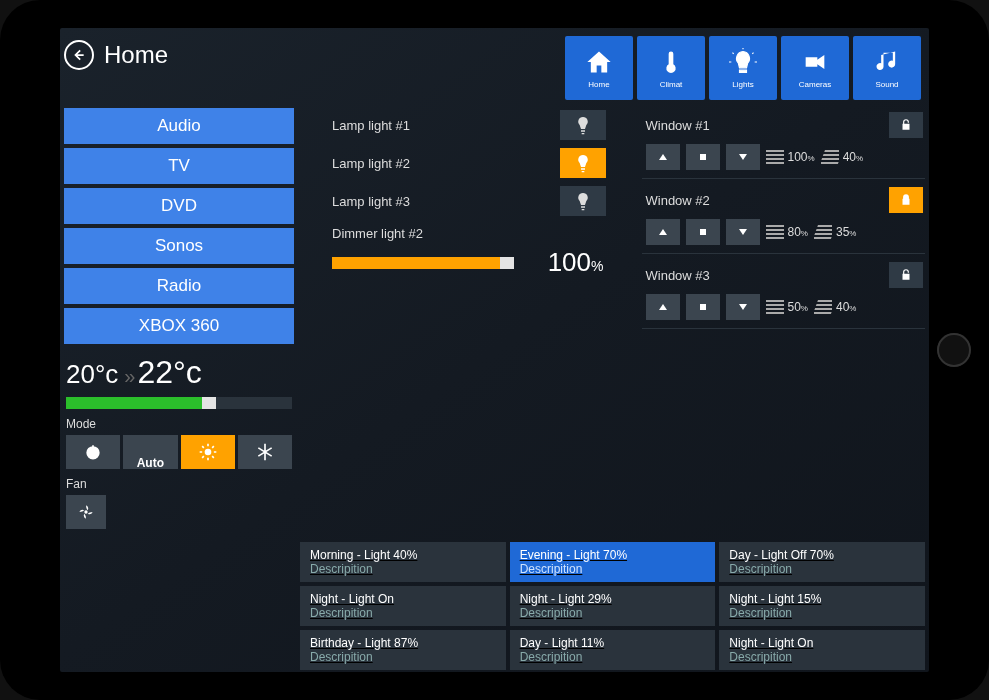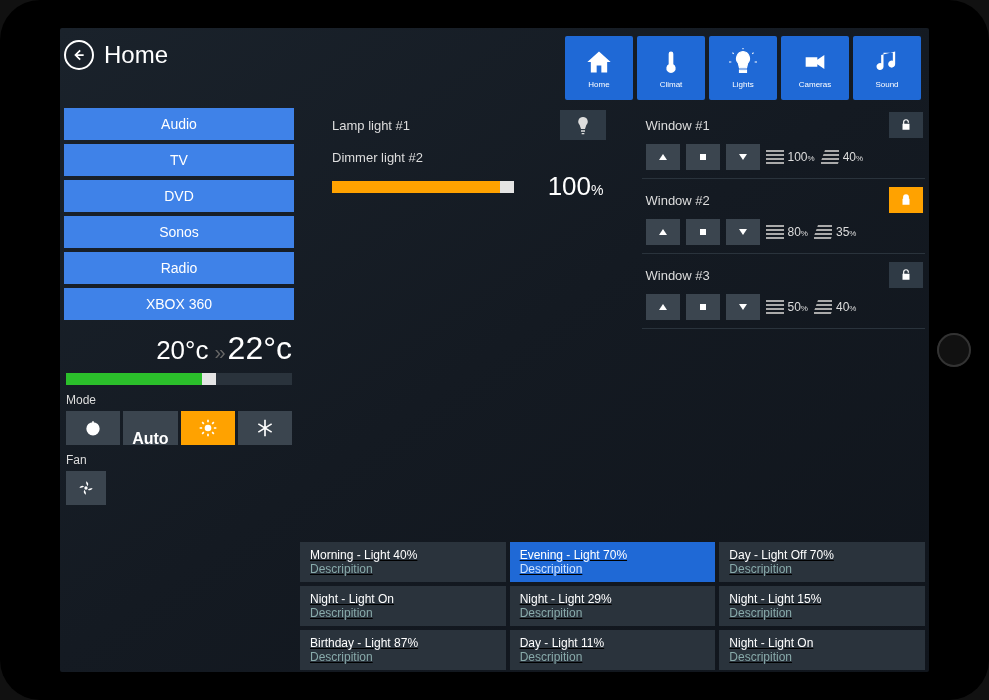--- a/index.html
+++ b/index.html
@@ -39,7 +39,7 @@
 
   
   .sidebar { display: flex; flex-direction: column; gap: 4px; }
-  .side-btn { background: #3f82e8; color: #fff; text-align: center; padding: 8px 0; font-size: 14px; cursor: pointer; }
+  .side-btn { background: #3f82e8; color: #fff; text-align: center; padding: 8px 0; font-size: 17px; cursor: pointer; }
   .temp-block { padding: 6px 2px 4px 2px; }
   .temps { display: flex; align-items: baseline; gap: 6px; color: #fff; justify-content: flex-end; }
   .temp-cur { font-size: 26px; font-weight: 500; }

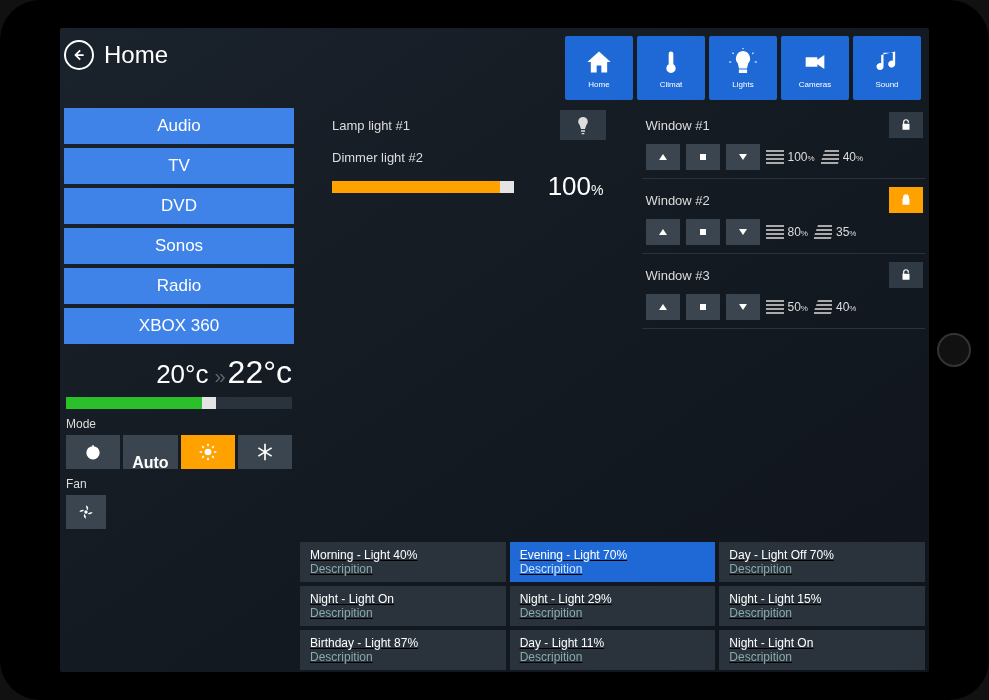--- a/index.html
+++ b/index.html
@@ -222,6 +222,14 @@
               </svg>
           </div>
         </div>
+        <div class="lamp-row">
+          <span class="label">Lamp light #2</span>
+          <div class="bulb-btn on">
+            <svg viewBox="0 0 24 28">
+                <path d="M12 2 A7 7 0 0 0 7 14 L9 20 H15 L17 14 A7 7 0 0 0 12 2 Z M9 22 H15 V24 H9 Z M10 26 H14 V28 H10 Z"></path>
+              </svg>
+          </div>
+        </div>
 
 
         <div class="dimmer-block">

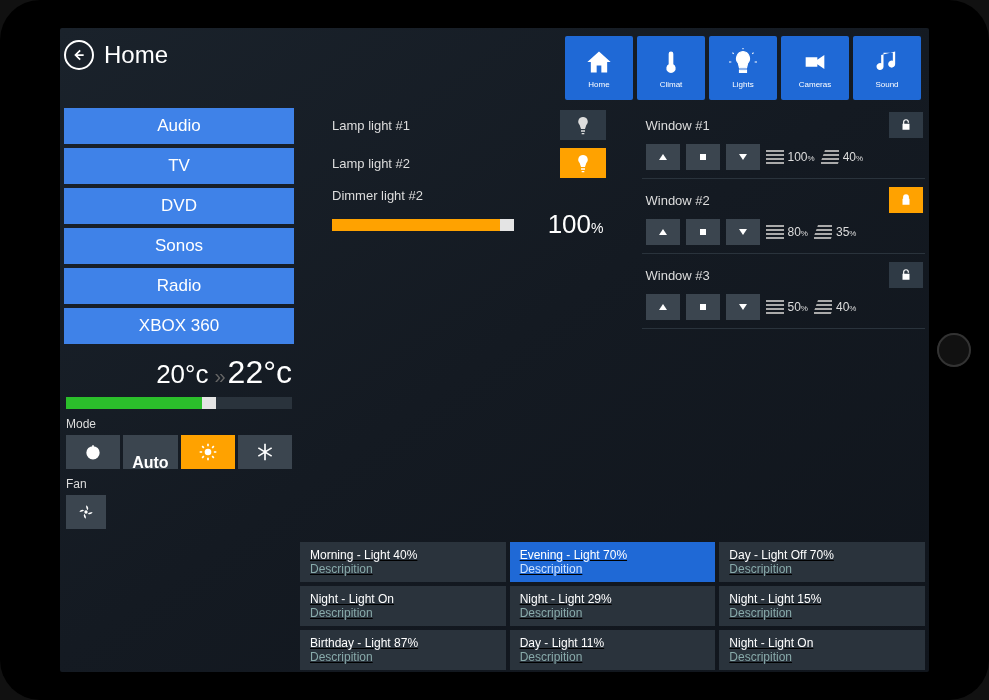--- a/index.html
+++ b/index.html
@@ -230,6 +230,14 @@
               </svg>
           </div>
         </div>
+        <div class="lamp-row">
+          <span class="label">Lamp light #3</span>
+          <div class="bulb-btn">
+            <svg viewBox="0 0 24 28">
+                <path d="M12 2 A7 7 0 0 0 7 14 L9 20 H15 L17 14 A7 7 0 0 0 12 2 Z M9 22 H15 V24 H9 Z M10 26 H14 V28 H10 Z"></path>
+              </svg>
+          </div>
+        </div>
 
 
         <div class="dimmer-block">

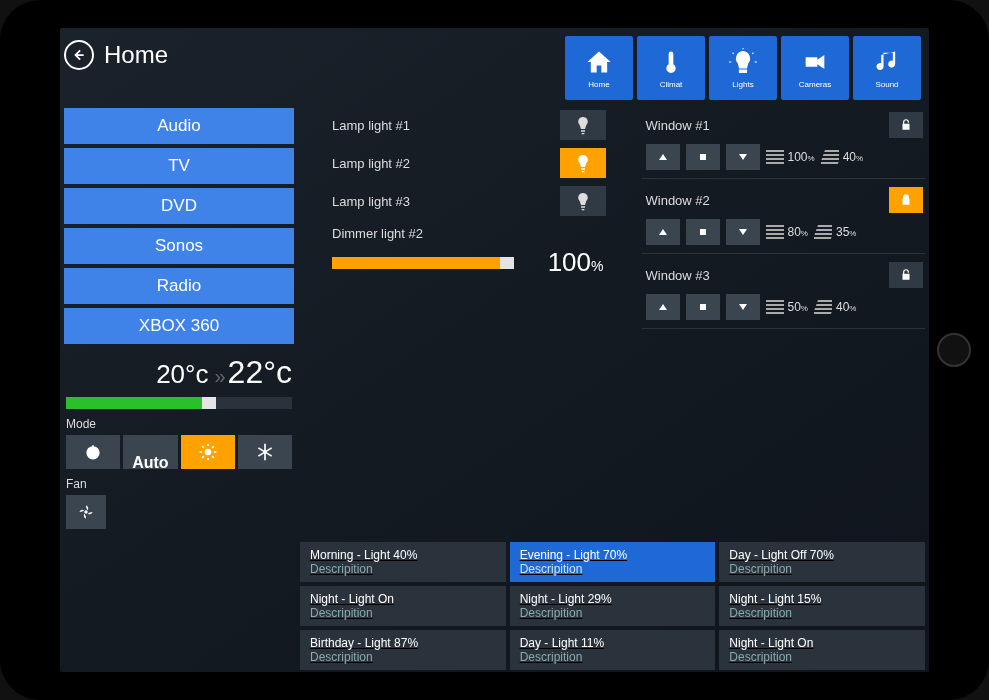--- a/index.html
+++ b/index.html
@@ -41,7 +41,7 @@
   .sidebar { display: flex; flex-direction: column; gap: 4px; }
   .side-btn { background: #3f82e8; color: #fff; text-align: center; padding: 8px 0; font-size: 17px; cursor: pointer; }
   .temp-block { padding: 6px 2px 4px 2px; }
-  .temps { display: flex; align-items: baseline; gap: 6px; color: #fff; justify-content: flex-end; }
+  .temps { display: flex; align-items: baseline; gap: 6px; color: #fff; }
   .temp-cur { font-size: 26px; font-weight: 500; }
   .temp-arrow { font-size: 20px; color: #666; letter-spacing: -4px; }
   .temp-tgt { font-size: 32px; font-weight: 500; }

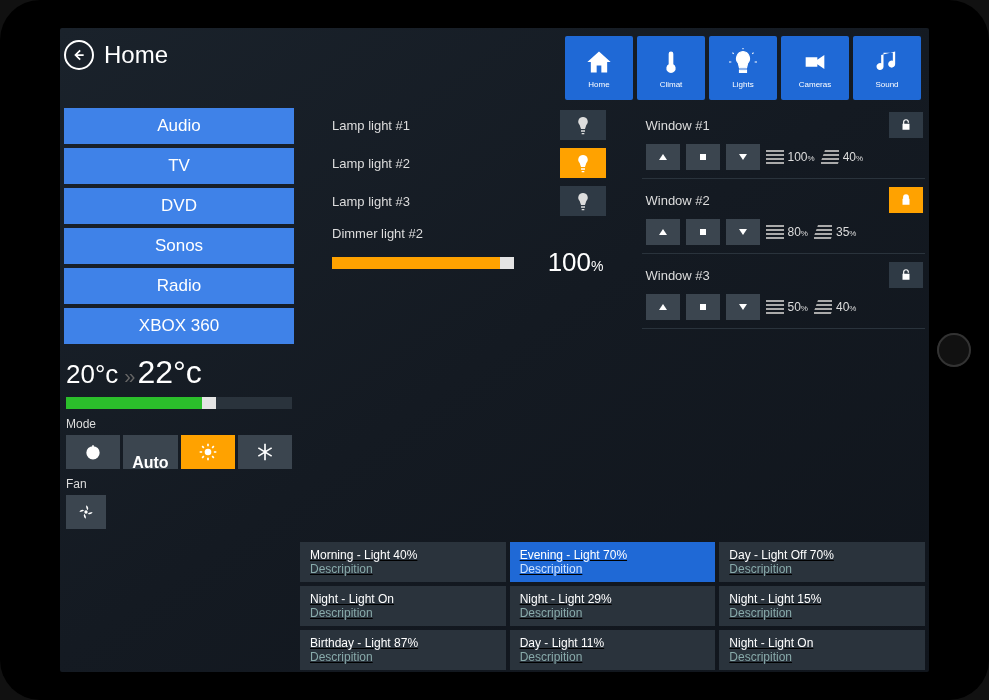--- a/index.html
+++ b/index.html
@@ -53,7 +53,7 @@
   .mode-btn { flex: 1; height: 34px; background: #3b454f; display: flex; align-items: center; justify-content: center; cursor: pointer; }
   .mode-btn.active { background: #ffa200; }
   .mode-btn svg { width: 20px; height: 20px; fill: #fff; }
-  .mode-btn span { color: #fff; font-size: 16px; font-weight: 600; margin-top: 21px; }
+  .mode-btn span { color: #fff; font-size: 12px; font-weight: 600; margin-top: 21px; }
   .fan-btn { width: 40px; height: 34px; background: #3b454f; display: flex; align-items: center; justify-content: center; cursor: pointer; }
   .fan-btn svg { width: 20px; height: 20px; fill: #fff; }
 

